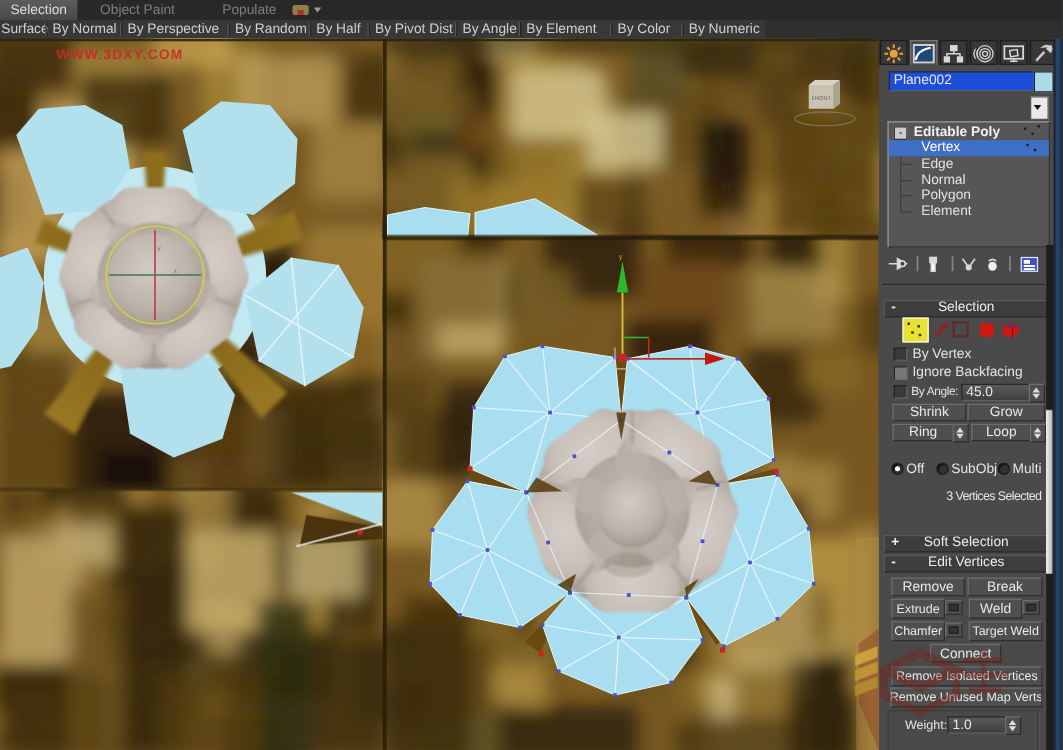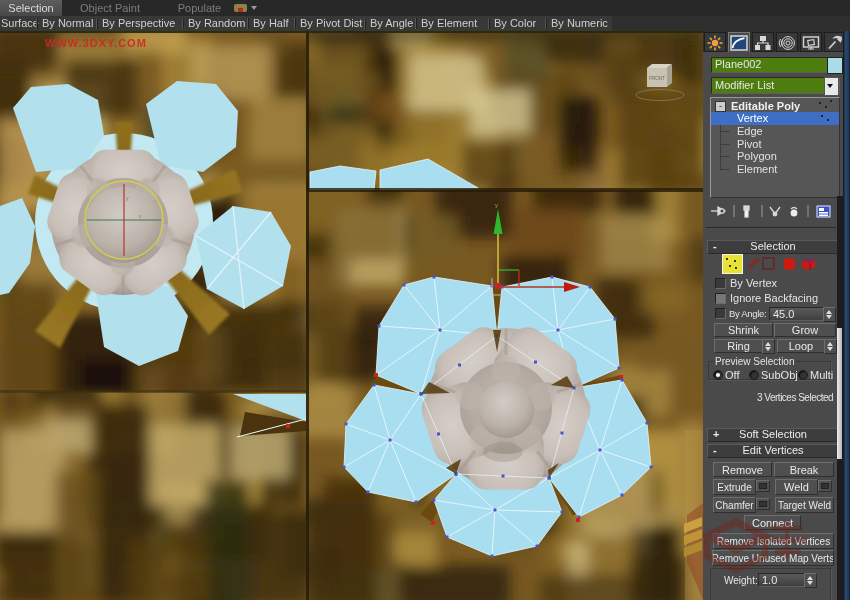--- a/index.html
+++ b/index.html
@@ -6,7 +6,7 @@
 #panel{position:absolute;left:703px;top:31px;width:147px;height:569px;background:#4a4a4a;font-family:"Liberation Sans",sans-serif}
 .tab{position:absolute;top:1px;width:22px;height:20px;background:#383838;border:1px solid #1e1e1e;text-align:center;padding-top:2px;box-sizing:border-box}
 .tab.active{background:#4a4a4a;border:1px solid #777;border-bottom:none}
-.field{position:absolute;background:#4d7c0f;border:1px solid #282828;border-bottom-color:#5e5e5e;border-right-color:#5e5e5e;color:#e8e8e8;font-size:11px;line-height:13px}
+.field{position:absolute;background:#1d4ed8;border:1px solid #282828;border-bottom-color:#5e5e5e;border-right-color:#5e5e5e;color:#e8e8e8;font-size:11px;line-height:13px}
 .rollhead{position:absolute;height:12px;background:#3d3d3d;border:1px solid #5a5a5a;border-right-color:#2a2a2a;border-bottom-color:#2a2a2a;color:#ececec;font-size:11px;line-height:11px;text-align:center}
 .pm{position:absolute;left:5px;font-weight:bold}
 .btn{position:absolute;background:#4f4f4f;border:1px solid #6e6e6e;border-right-color:#2e2e2e;border-bottom-color:#2e2e2e;color:#e8e8e8;font-size:11px;text-align:center;display:flex;align-items:center;justify-content:center;white-space:nowrap;overflow:hidden}

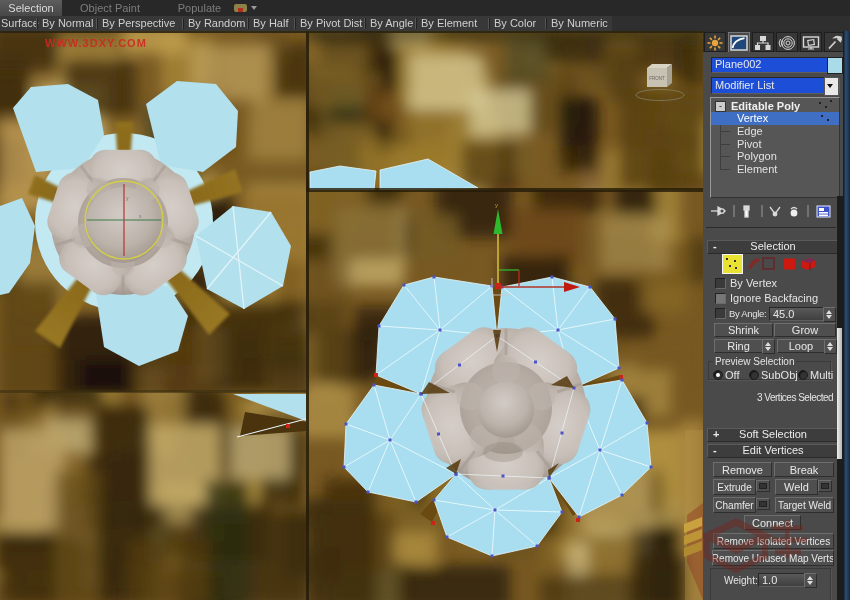--- a/index.html
+++ b/index.html
@@ -705,7 +705,6 @@
   <div class="field" style="left:8px;top:26px;width:112px;height:14px;padding-left:3px">Plane002</div>
   <div style="position:absolute;left:124px;top:26px;width:14px;height:15px;background:#a9dbe8;border:1px solid #222"></div>
 
-  <div class="field" style="left:8px;top:46px;width:124px;height:15px;padding-left:3px;line-height:15px">Modifier List</div>
   <div style="position:absolute;left:121px;top:46px;width:13px;height:17px;background:#e9e9e9;border:1px solid #555"></div>
   <div style="position:absolute;left:124px;top:53px;width:0;height:0;border-left:3.5px solid transparent;border-right:3.5px solid transparent;border-top:4.5px solid #111"></div>
 

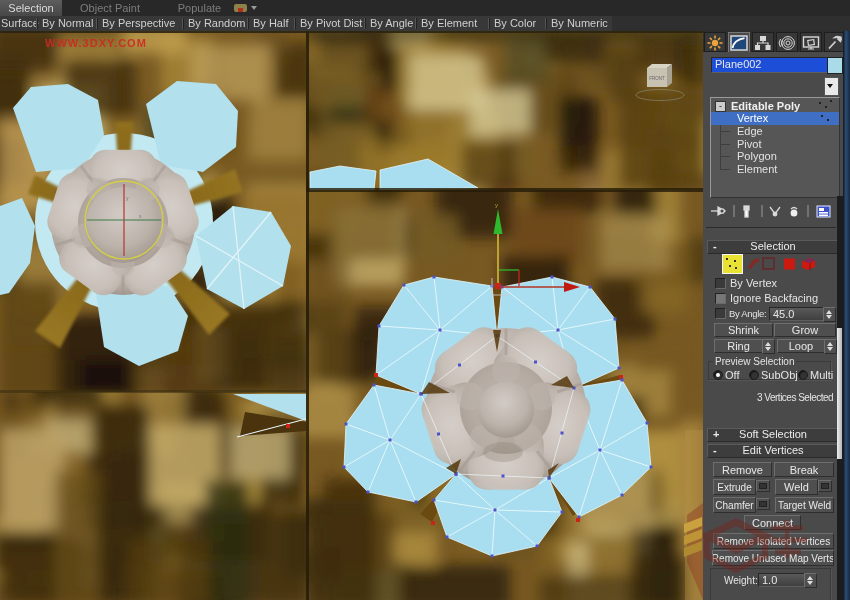--- a/index.html
+++ b/index.html
@@ -719,7 +719,7 @@
     <div style="position:absolute;left:9px;top:71px;width:10px;height:1px;background:#3e3e3e"></div>
     <div style="position:absolute;left:0;top:14px;width:128px;height:13px;background:#3f6fc4;color:#fff;font-size:11px;line-height:13px;padding-left:26px;box-sizing:border-box">Vertex</div>
     <div class="stackitem" style="top:27px">Edge</div>
-    <div class="stackitem" style="top:40px">Pivot</div>
+    <div class="stackitem" style="top:40px">Normal</div>
     <div class="stackitem" style="top:52px">Polygon</div>
     <div class="stackitem" style="top:65px">Element</div>
     <div style="position:absolute;left:108px;top:4px;width:2px;height:2px;background:#222"></div>

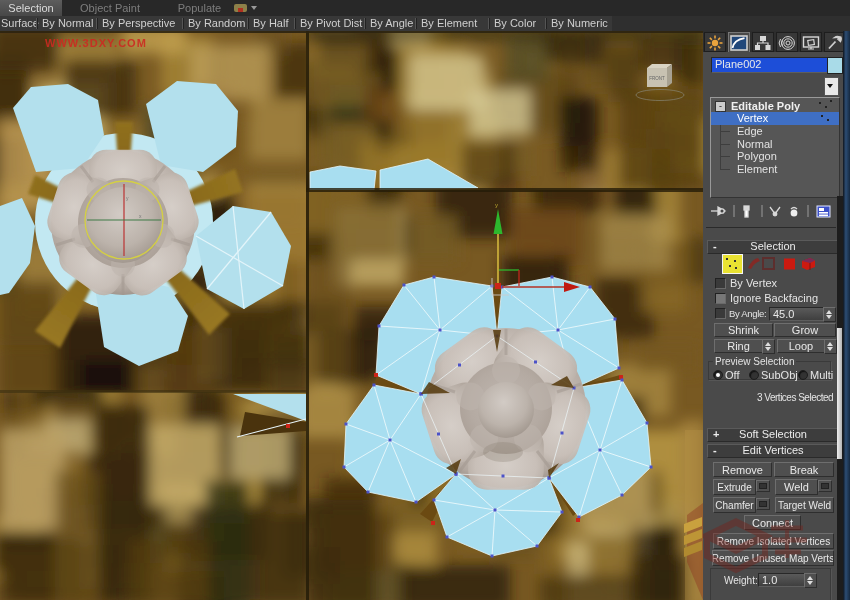--- a/index.html
+++ b/index.html
@@ -784,9 +784,6 @@
   <div class="spin" style="left:59px;top:308px"></div>
   <div class="btn" style="left:74px;top:308px;width:46px;height:12px">Loop</div>
   <div class="spin" style="left:121px;top:308px"></div>
-  <fieldset style="position:absolute;left:5px;top:325px;width:121px;height:22px;border:1px solid #3a3a3a;box-shadow:1px 1px 0 rgba(110,110,110,0.35);background:none;margin:0;padding:0">
-    <legend style="font-size:10px;color:#e2e2e2;margin-left:4px;padding:0 2px">Preview Selection</legend>
-  </fieldset>
   <div class="radio sel" style="left:10px;top:339px"></div>
       <div class="lbl" style="left:22px;top:338px">Off</div>
   <div class="radio" style="left:46px;top:339px"></div>

